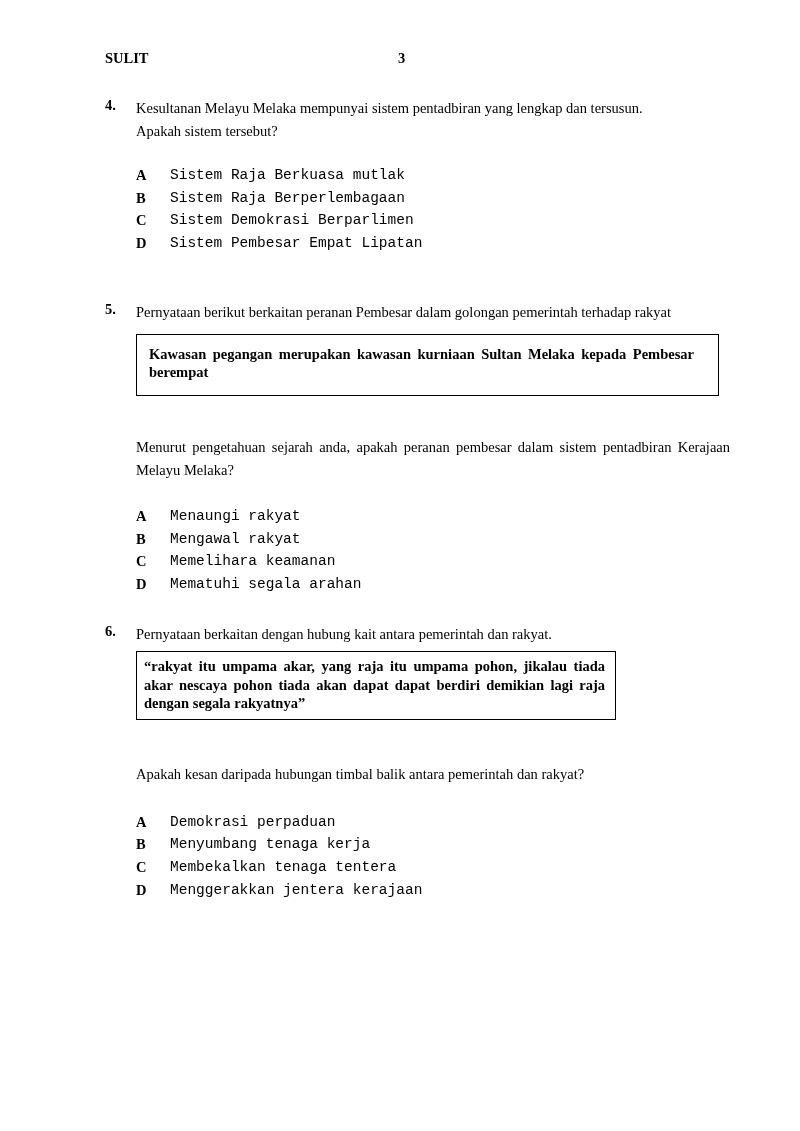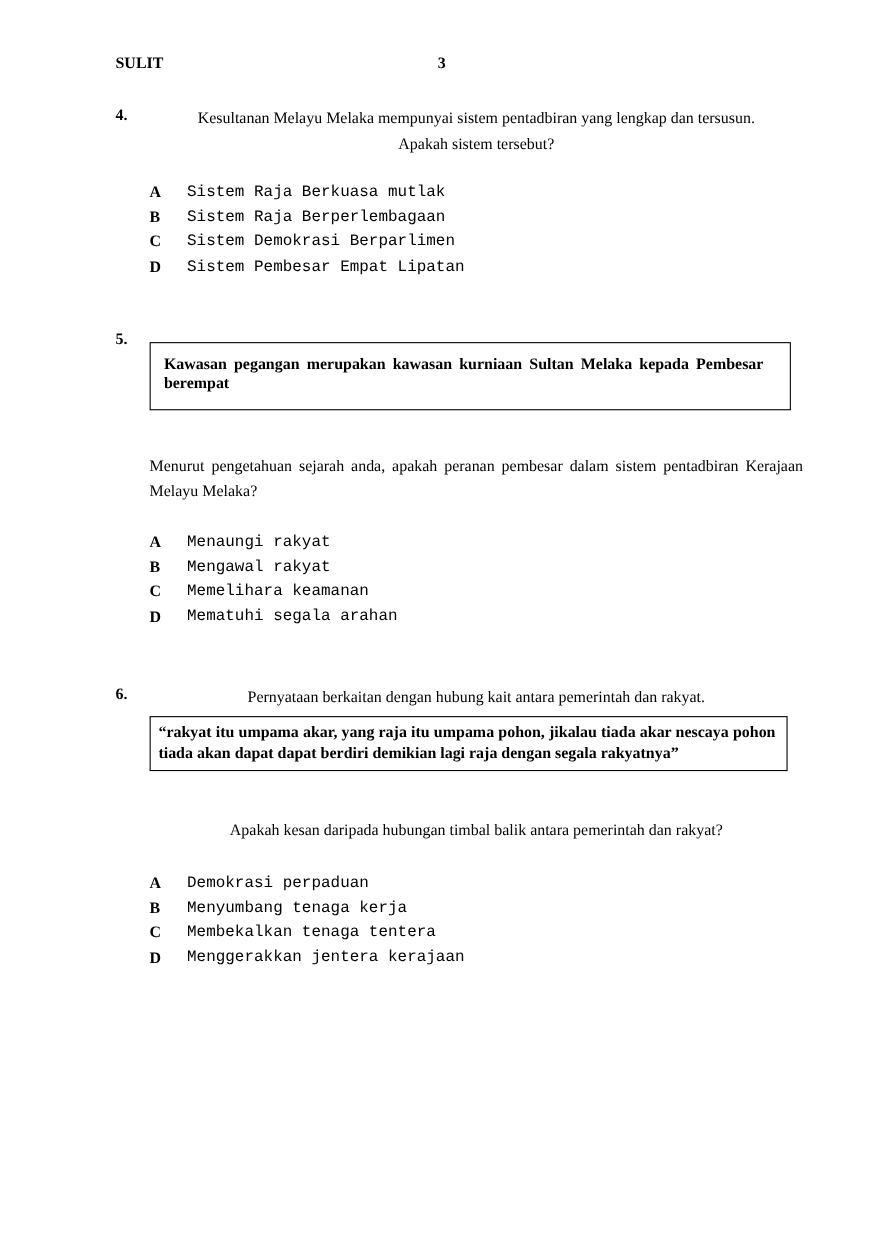--- a/index.html
+++ b/index.html
@@ -12,7 +12,7 @@
   .header .pg { position: absolute; left: 293px; top: 0; }
   .q { position: absolute; left: 105px; width: 625px; }
   .qnum { position: absolute; left: 0; top: 0; font-weight: bold; }
-  .qtext { margin-left: 31px; line-height: 23px; text-align: center; }
+  .qtext { margin-left: 31px; line-height: 23px; }
   .justify { text-align: justify; }
   .opts { margin-left: 31px; }
   .opt { height: 22.7px; line-height: 22.7px; position: relative; }

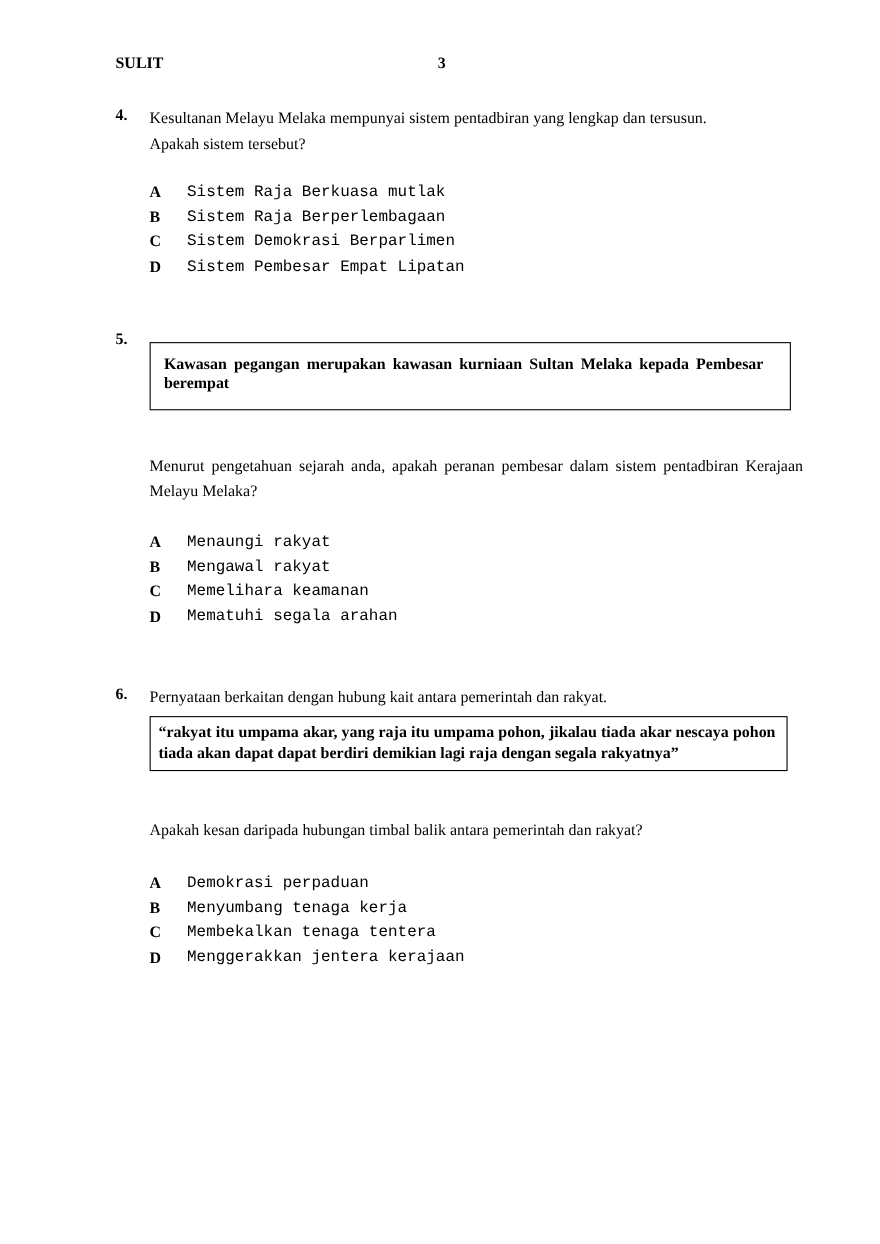--- a/index.html
+++ b/index.html
@@ -59,6 +59,7 @@
 
 <div class="q" style="top:301px;">
   <span class="qnum">5.</span>
+  <div class="qtext" style="white-space:nowrap;">Pernyataan berikut berkaitan peranan Pembesar dalam golongan pemerintah terhadap rakyat</div>
   <div class="box" style="margin-top:10px; padding:10px 24px 14px 12px; width:583px; line-height:18px;">Kawasan pegangan merupakan kawasan kurniaan Sultan Melaka kepada Pembesar berempat</div>
   <div class="qtext justify" style="margin-top:40px;">Menurut pengetahuan sejarah anda, apakah peranan pembesar dalam sistem pentadbiran Kerajaan Melayu Melaka?</div>
   <div class="opts" style="margin-top:23px;">

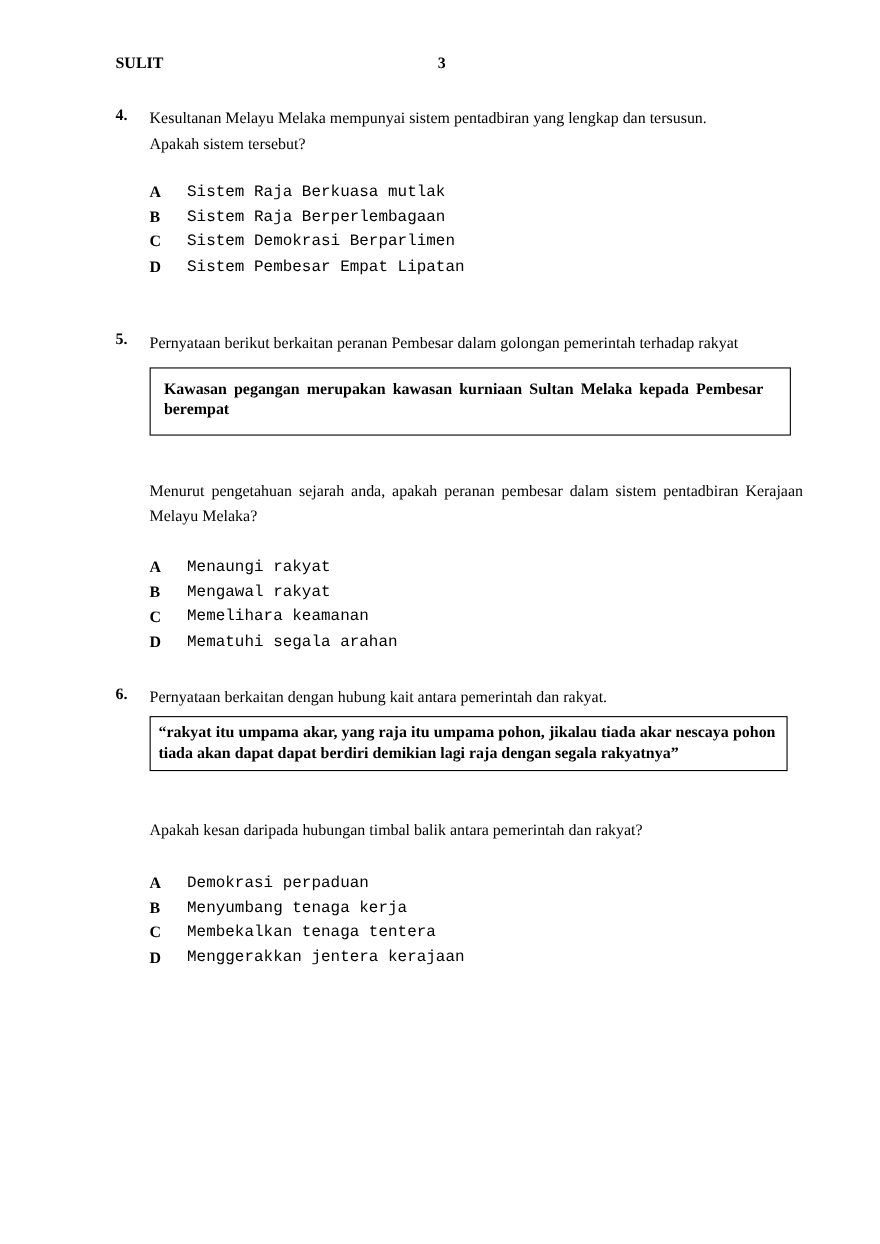--- a/index.html
+++ b/index.html
@@ -85,7 +85,7 @@
 <div class="q" style="top:623px;">
   <span class="qnum">6.</span>
   <div class="qtext">Pernyataan berkaitan dengan hubung kait antara pemerintah dan rakyat.</div>
-  <div class="box" style="margin-top:5px; padding:5px 10px 6px 7px; width:580px; line-height:18.5px;">“rakyat itu umpama akar, yang raja itu umpama pohon, jikalau tiada akar nescaya pohon tiada akan dapat dapat berdiri demikian lagi raja dengan segala rakyatnya”</div>
+  <div class="box" style="margin-top:5px; padding:5px 10px 6px 7px; width:480px; line-height:18.5px;">“rakyat itu umpama akar, yang raja itu umpama pohon, jikalau tiada akar nescaya pohon tiada akan dapat dapat berdiri demikian lagi raja dengan segala rakyatnya”</div>
   <div class="qtext" style="margin-top:43px;">Apakah kesan daripada hubungan timbal balik antara pemerintah dan rakyat?</div>
   <div class="opts" style="margin-top:25px;">
     <div class="opt">

